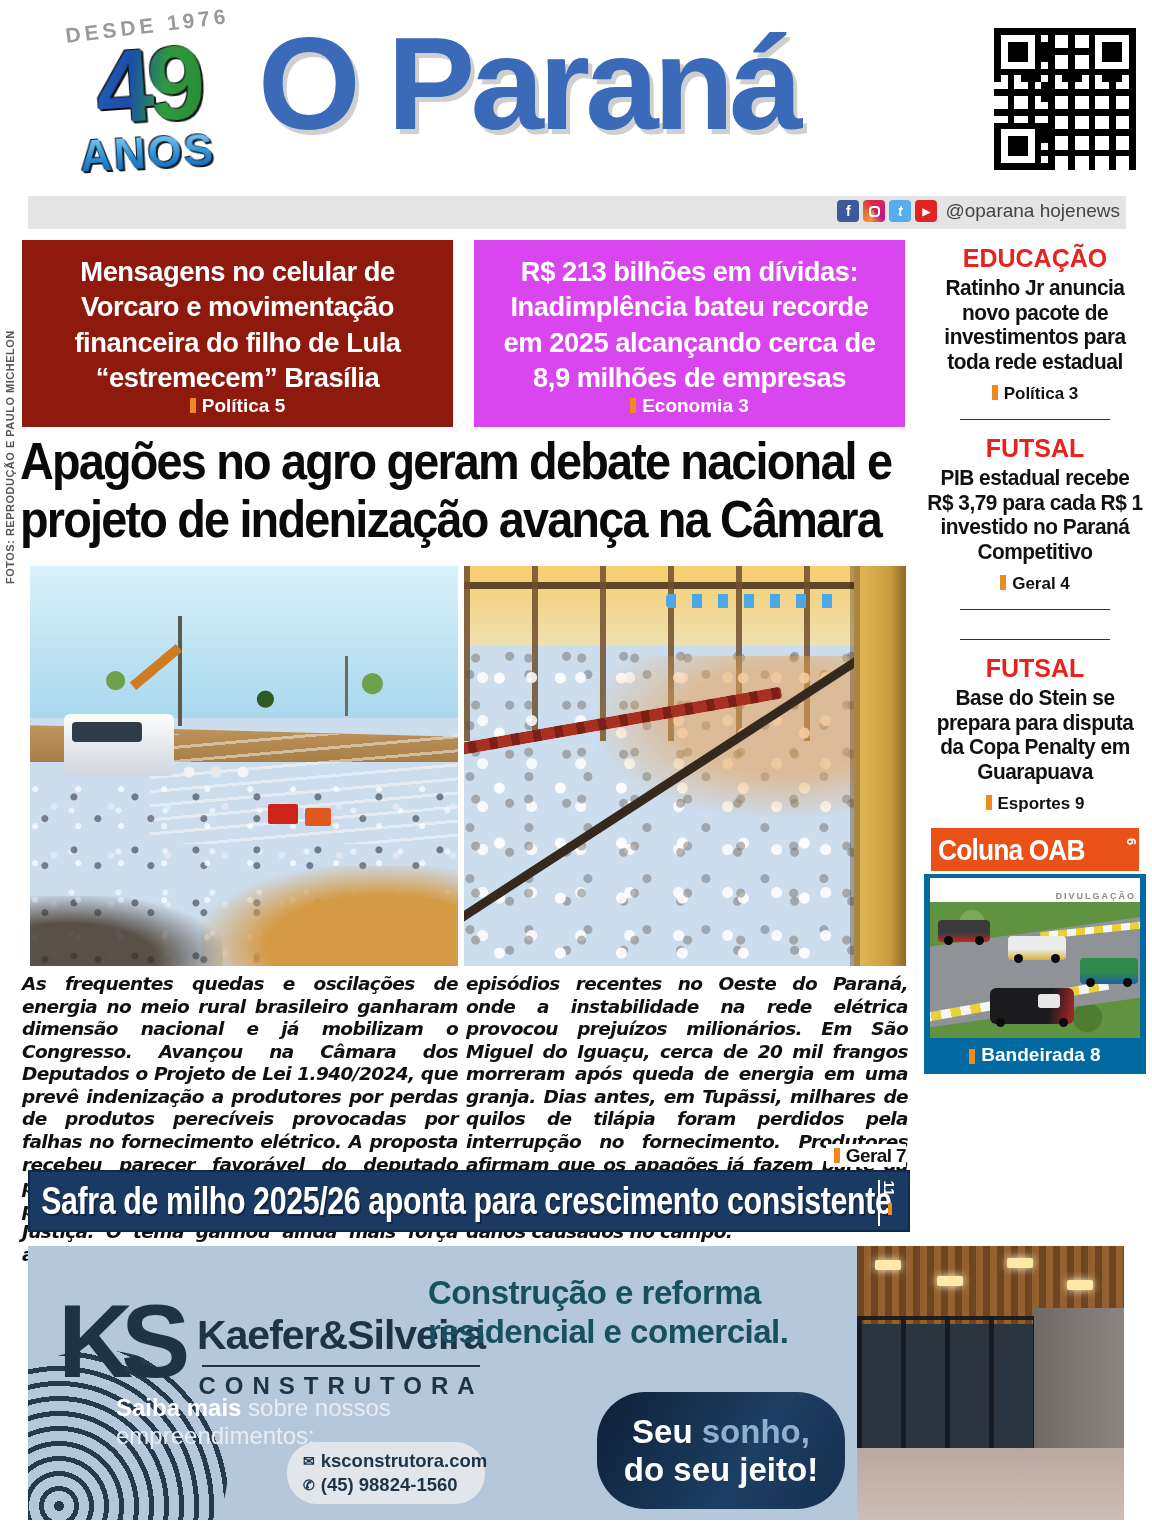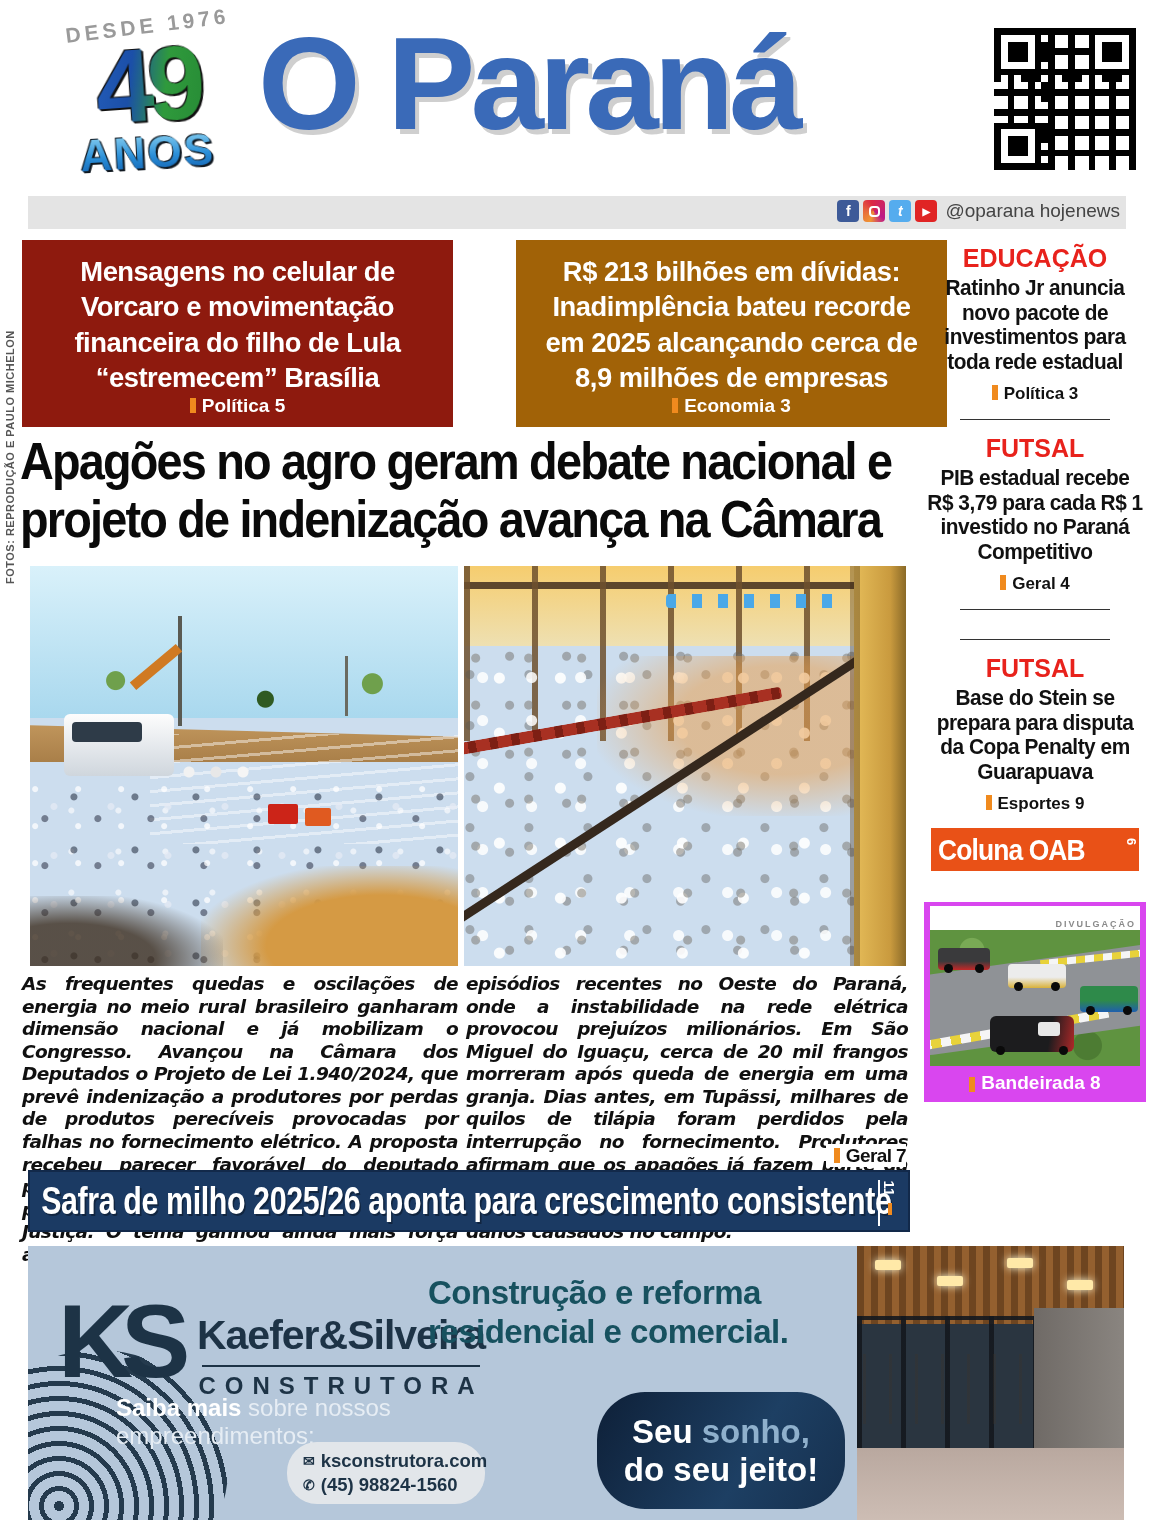--- a/index.html
+++ b/index.html
@@ -41,7 +41,7 @@
   
   .teaser { position:absolute; top:240px; height:187px; color:#fff; text-align:center; padding:14px 12px 8px; }
   .teaser-red  { left:22px;  width:431px; background:#8e1a0e; }
-  .teaser-blue { left:474px; width:431px; background:#a16207;margin-left:42px; }
+  .teaser-blue { left:474px; width:431px; background:#d946ef; }
   .teaser-text { display:inline-block; font-size:28.5px; font-weight:800; line-height:1.24; letter-spacing:-0.5px;
     transform:scaleX(0.96); transform-origin:center top; }
   .teaser-tag { position:absolute; bottom:10px; left:0; right:0; font-size:19px; font-weight:bold; }

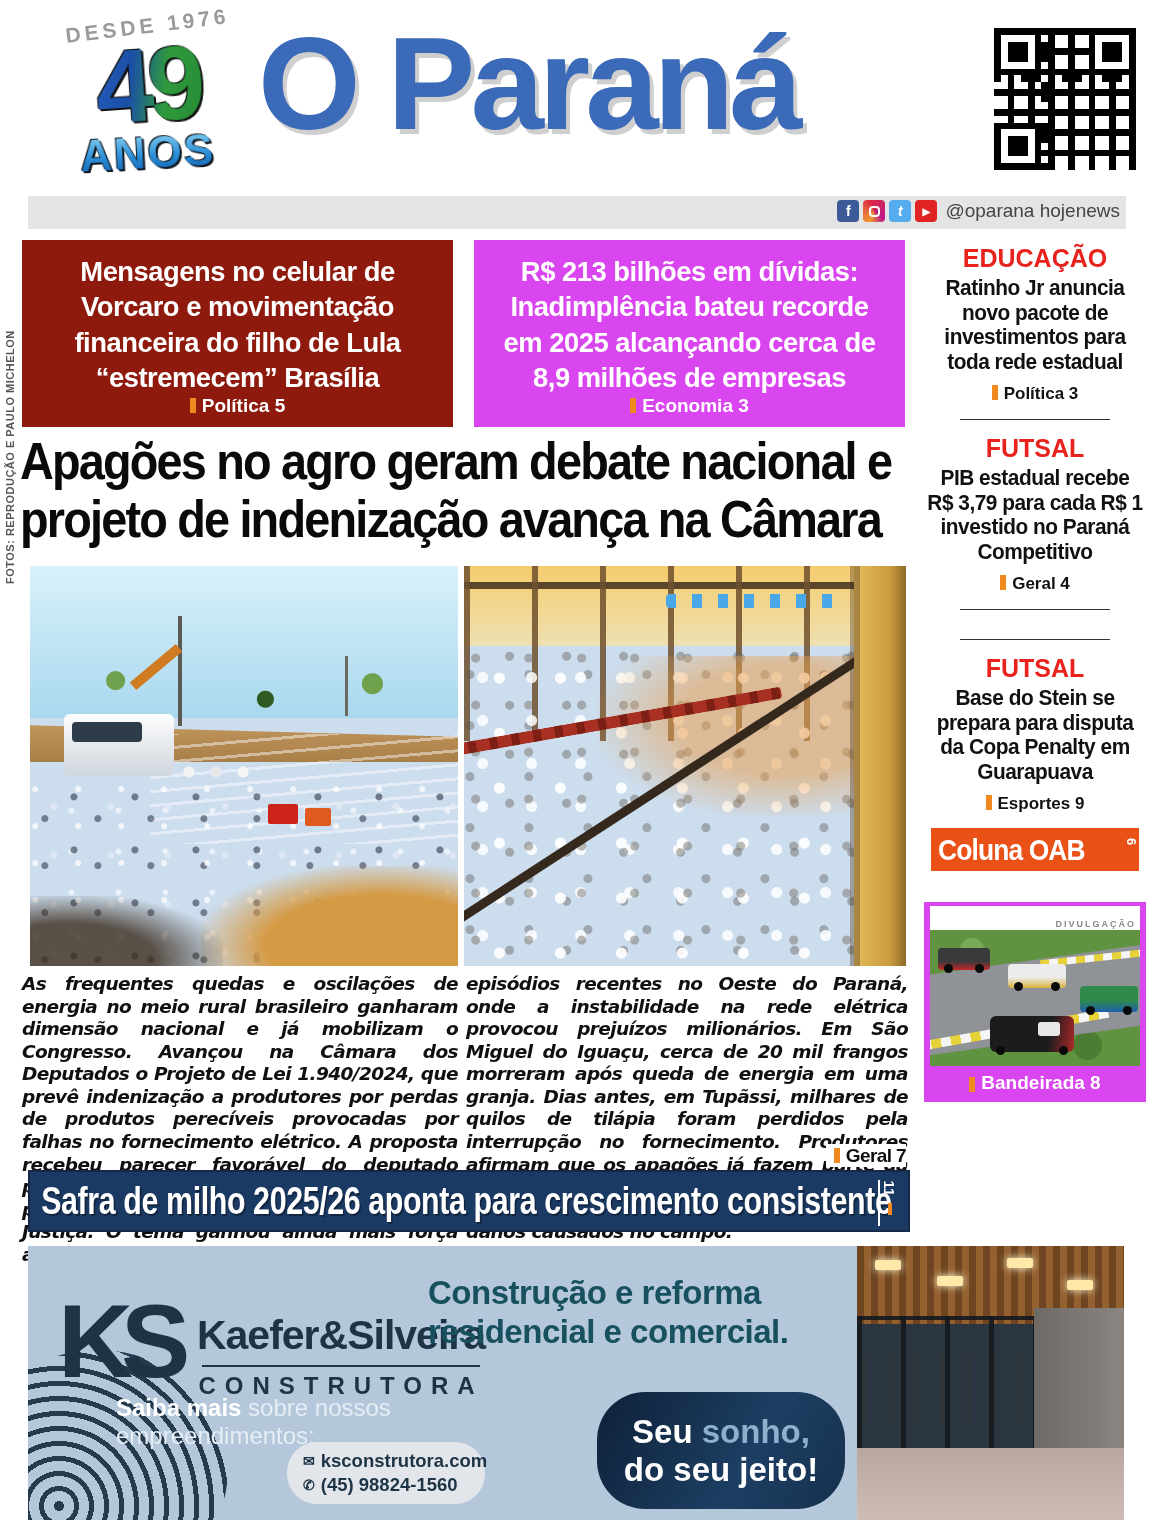--- a/index.html
+++ b/index.html
@@ -152,7 +152,7 @@
     transform:scaleX(0.88); transform-origin:left center; padding-left:8px; }
   .oab-num { position:absolute; right:4px; top:6px; font-size:13px; font-weight:bold; transform:rotate(90deg); }
 
-  .race-card { margin-top:31px; width:222px; height:200px; background:#d946ef; padding:4px 6px 0; }
+  .race-card { margin-top:3px; width:222px; height:200px; background:#0369a1; padding:4px 6px 0; }
   .race-top { background:#fff; height:24px; text-align:right; padding:7px 4px 0; }
   .race-credit { font-size:9px; letter-spacing:2px; color:#8a8a8a; font-weight:bold; }
   .race-photo { position:relative; height:136px; background:#5f9340; overflow:hidden;

